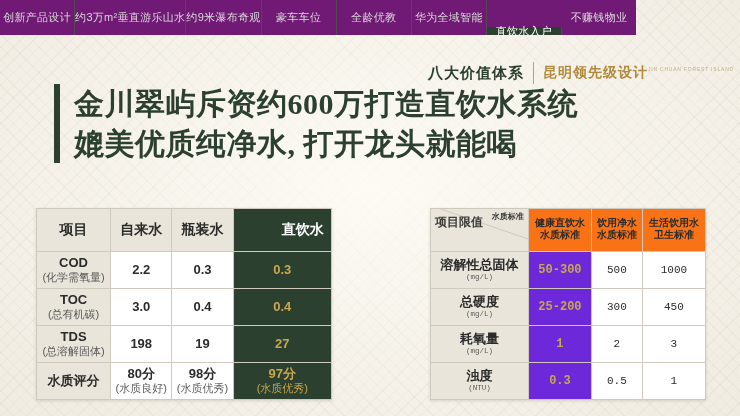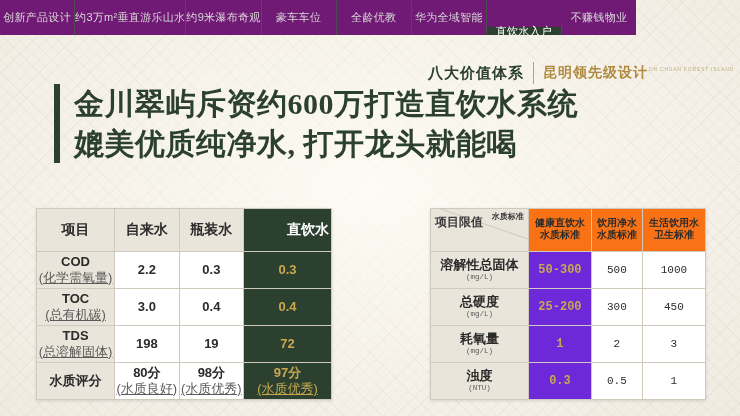--- a/index.html
+++ b/index.html
@@ -85,7 +85,7 @@
   }
   #t-left td.rowhead{background:#e9e5da;font-weight:bold;}
   .cellmain{font-size:13px;font-weight:bold;line-height:1.15;}
-  .cellsub{font-size:13px;color:#5a5a5a;line-height:1.2;font-weight:normal;text-decoration:underline;}
+  .cellsub{font-size:11px;color:#5a5a5a;line-height:1.2;font-weight:normal;}
   #t-left td.hl-col .cellsub{color:#c8a84e;}
   #t-left td.rowhead .cellsub{color:#5a5a5a;}
   

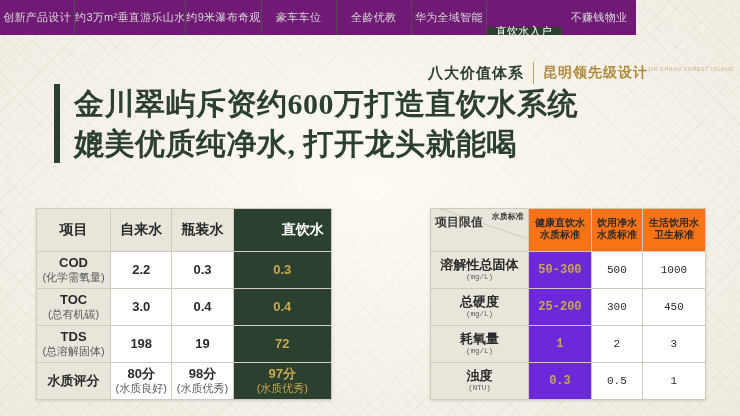--- a/index.html
+++ b/index.html
@@ -212,7 +212,7 @@
             <div class="cellmain">19</div>
           </td>
         <td class="hl-col">
-            <div class="cellmain">72</div>
+            <div class="cellmain">27</div>
           </td>
       </tr>
       <tr>

